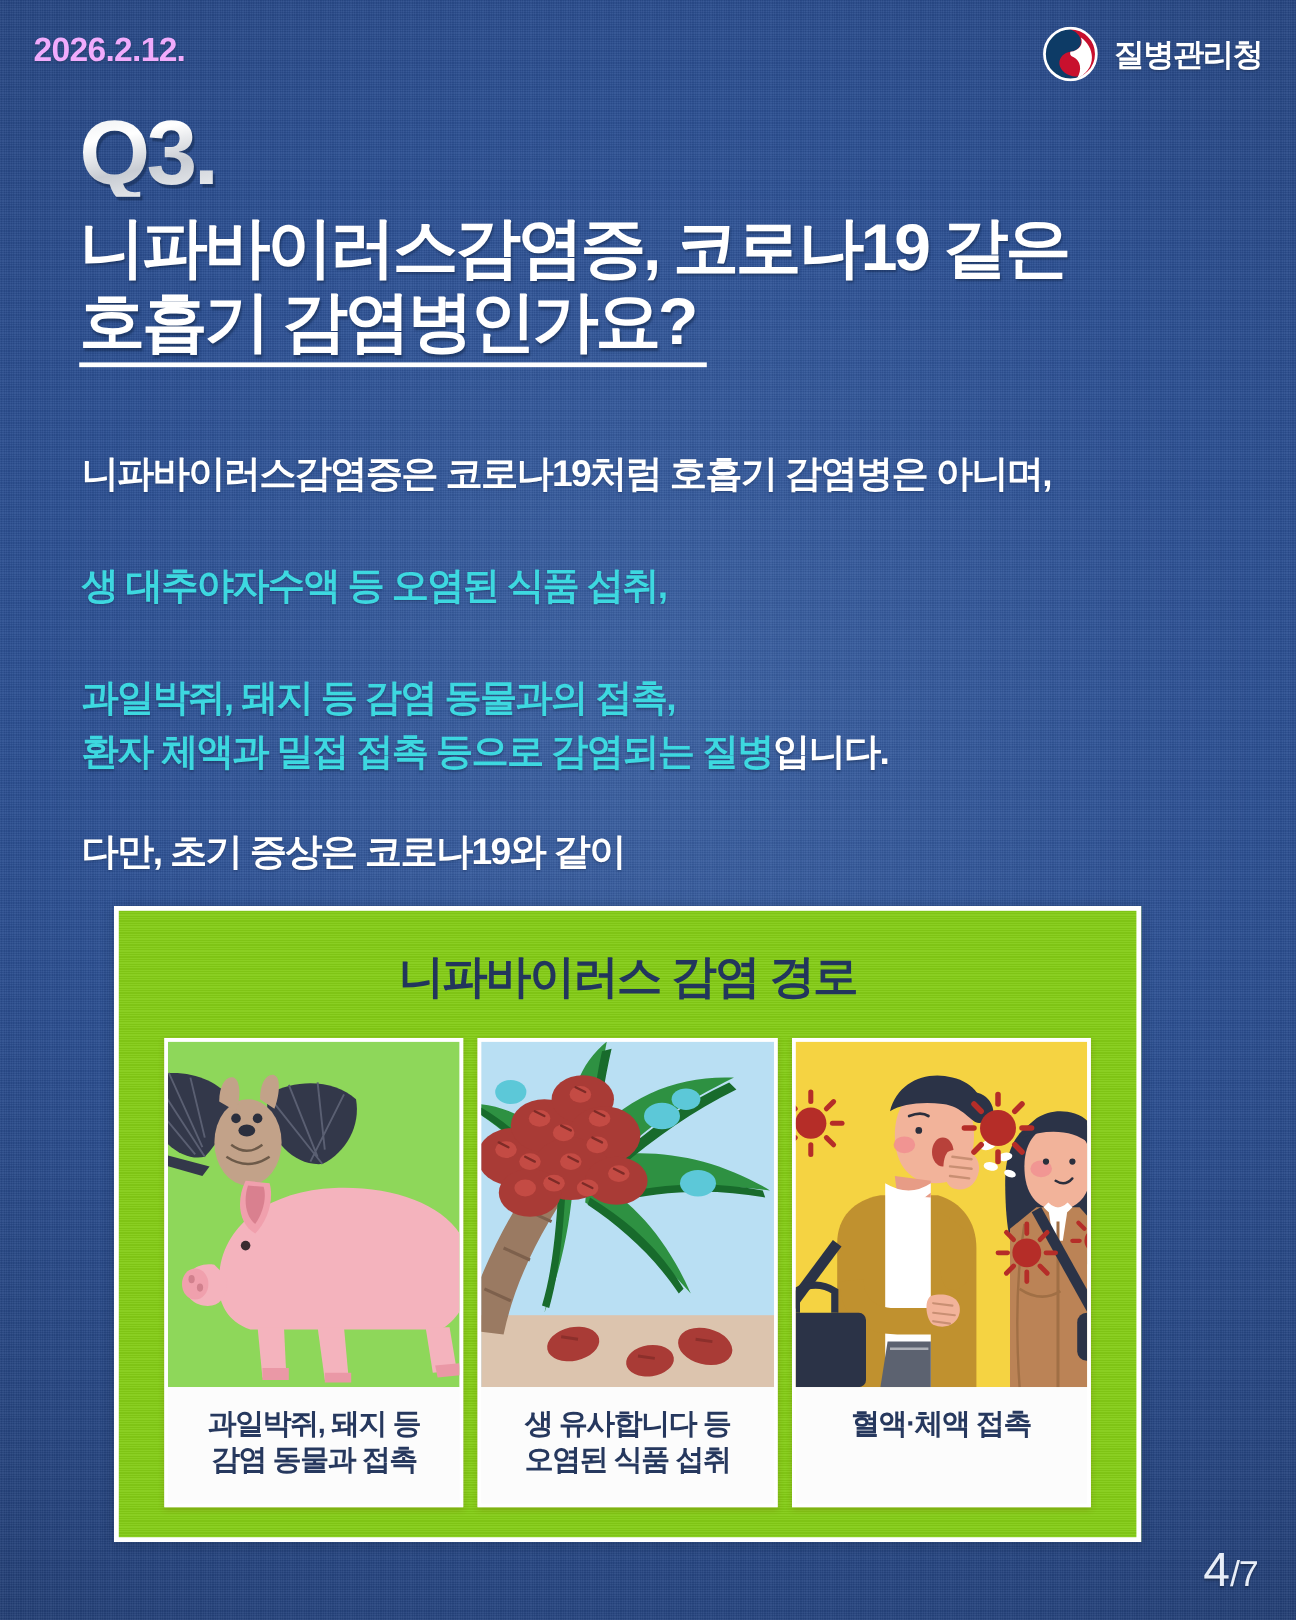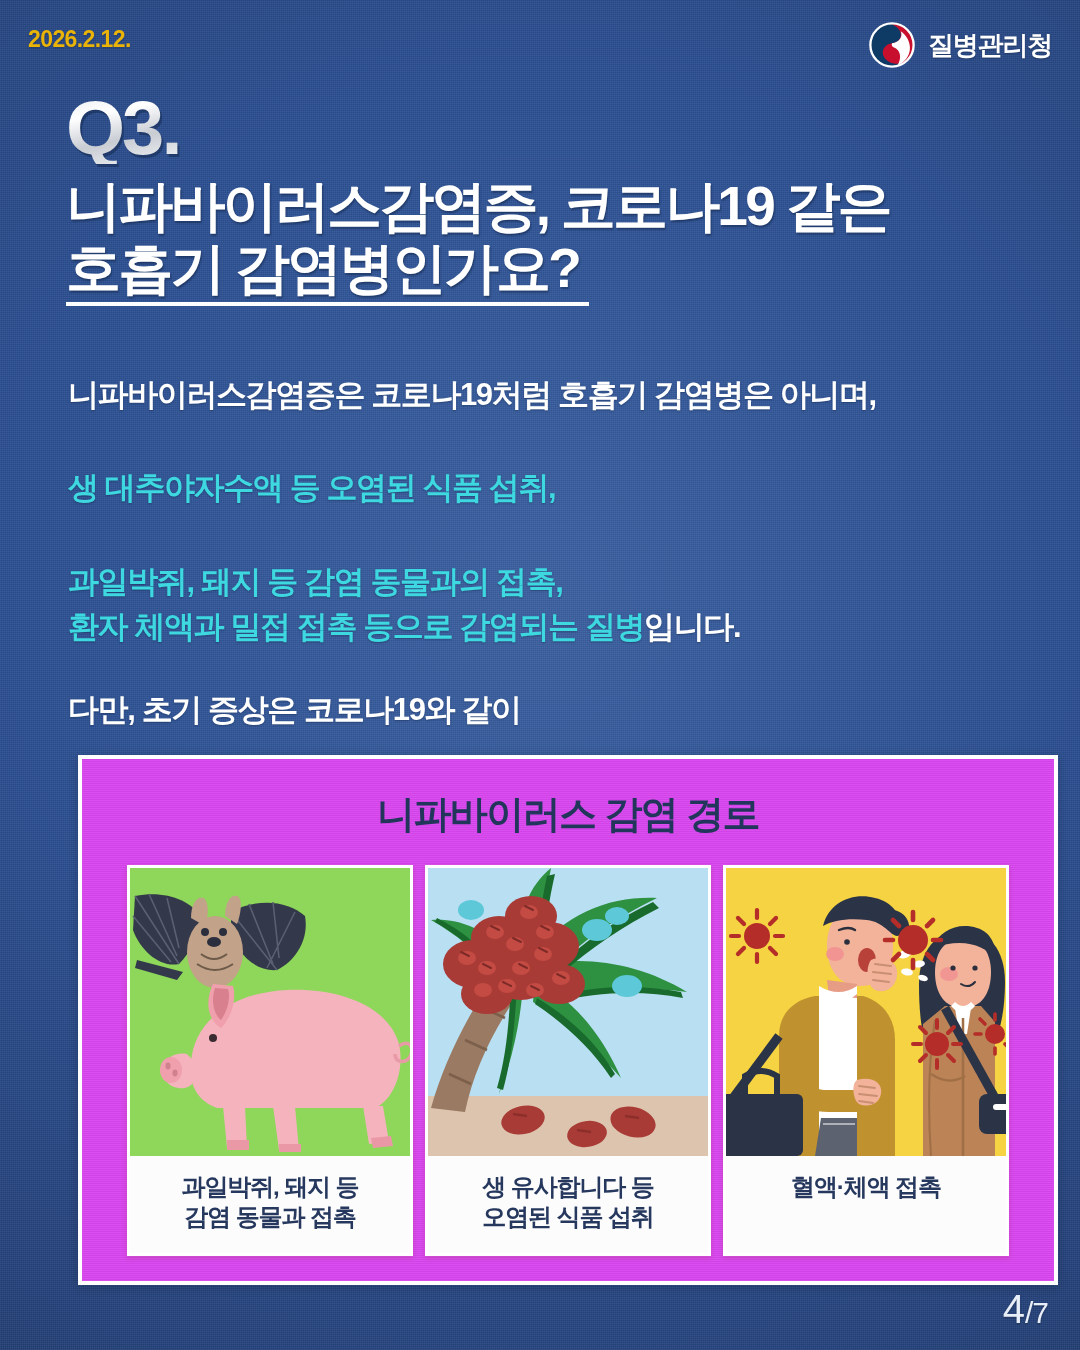--- a/index.html
+++ b/index.html
@@ -37,7 +37,7 @@
   .header { position:absolute; top:0; left:0; right:0; height:92px; }
   .date {
     position:absolute; left:28px; top:26px;
-    color:#eab308; font-size:23px; font-weight:600; letter-spacing:-.6px;
+    color:#f0abfc; font-size:28px; font-weight:600; letter-spacing:-.6px;
     text-shadow:0 1px 2px rgba(0,0,0,.25);
   }
   .brand { position:absolute; right:28px; top:22px; display:flex; align-items:center; gap:13px; }

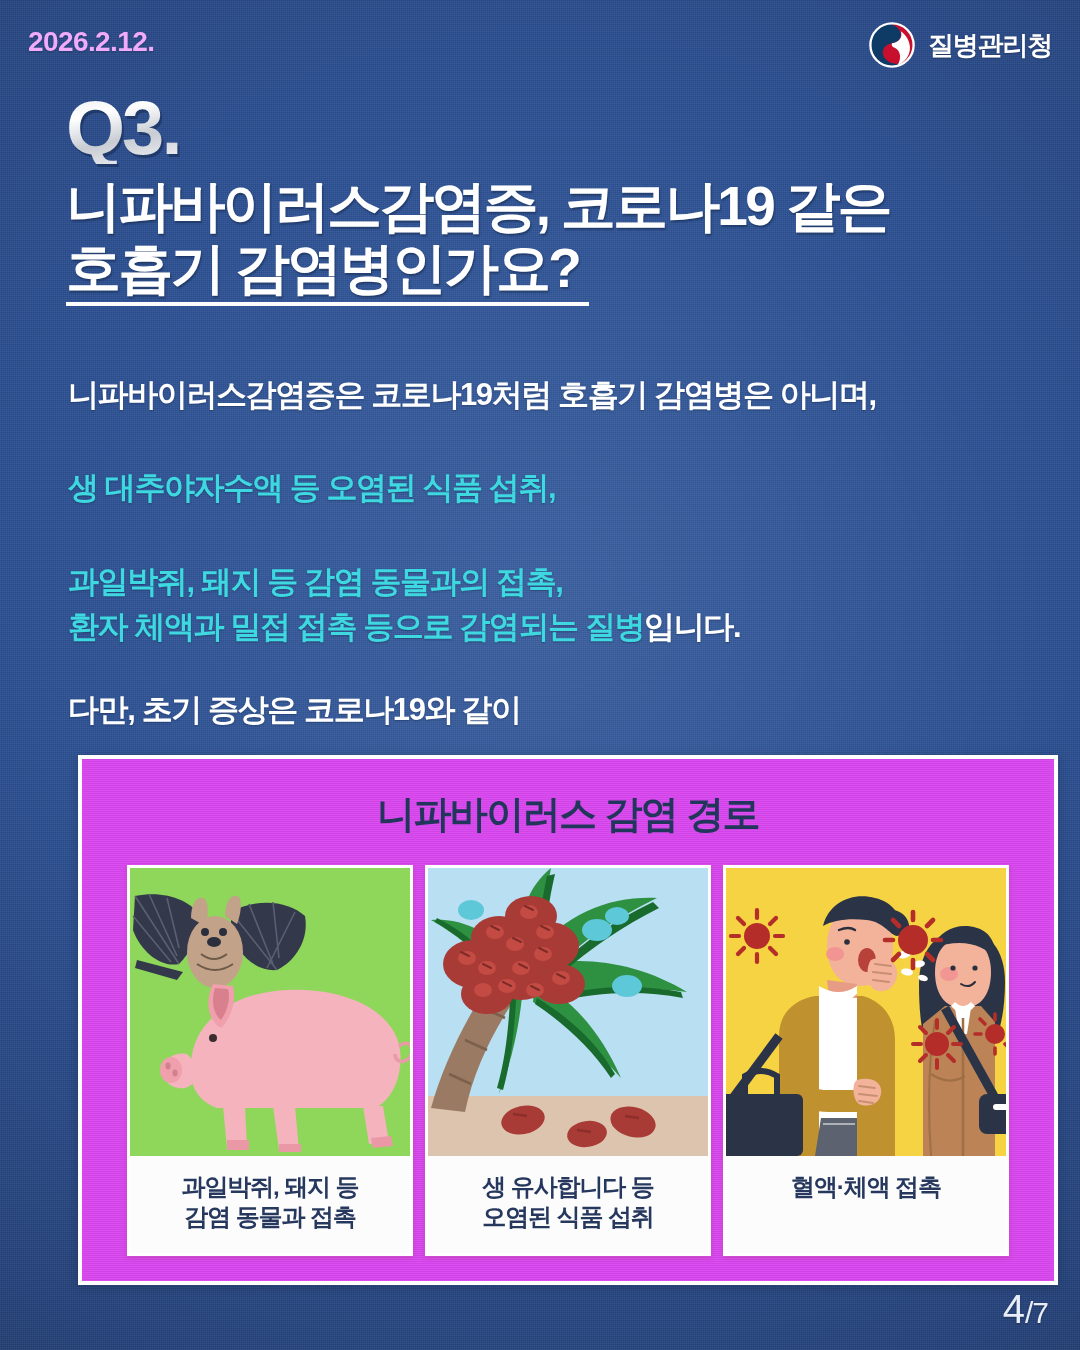--- a/index.html
+++ b/index.html
@@ -79,8 +79,8 @@
 
   
   .panel {
-    position:absolute; left:78px; top:755px; width:980px; height:530px;
-    background:#d946ef;
+    position:absolute; left:95px; top:755px; width:856px; height:530px;
+    background:#84cc16;
     border:4px solid #ffffff;
     box-shadow:0 2px 10px rgba(0,0,0,.18);
   }

